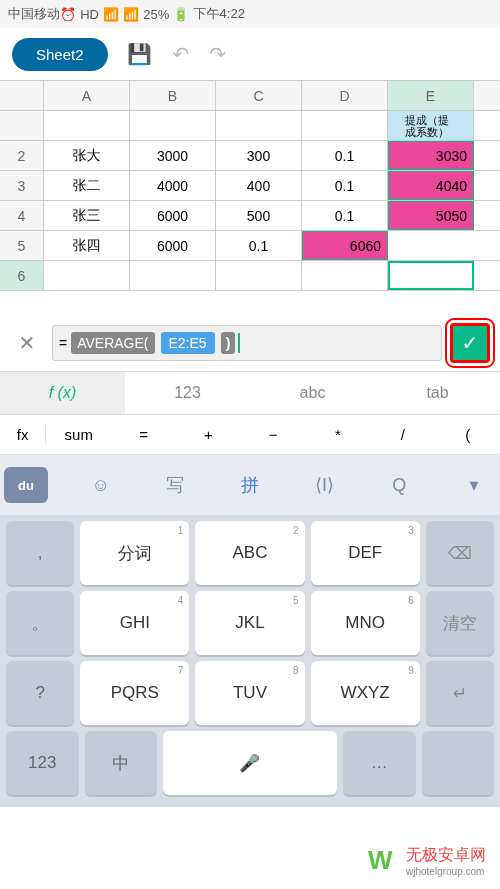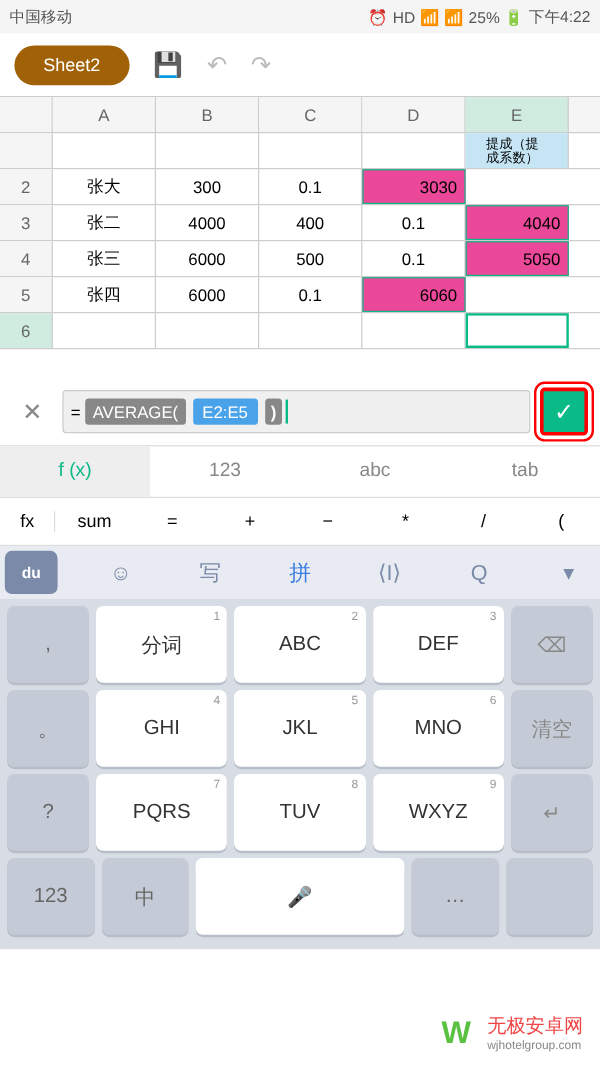--- a/index.html
+++ b/index.html
@@ -4,7 +4,7 @@
 <style>
 *{box-sizing:border-box;margin:0;padding:0;font-family:-apple-system,Arial,sans-serif}
 body{width:500px;height:889px;background:#fff;position:relative;overflow:hidden}
-.status-bar{height:28px;background:#f5f5f5;display:flex;justify-content:space-between;align-items:center;padding:0 8px;font-size:13px;color:#555}
+.status-bar{height:28px;background:#f5f5f5;display:flex;align-items:center;padding:0 8px;font-size:13px;color:#555}
 .status-right{display:flex;align-items:center;gap:4px}
 .toolbar{height:52px;display:flex;align-items:center;padding:0 12px;gap:20px;background:#fff}
 .sheet-tab{background:#a16207;color:#fff;padding:8px 24px;border-radius:18px;font-size:15px}

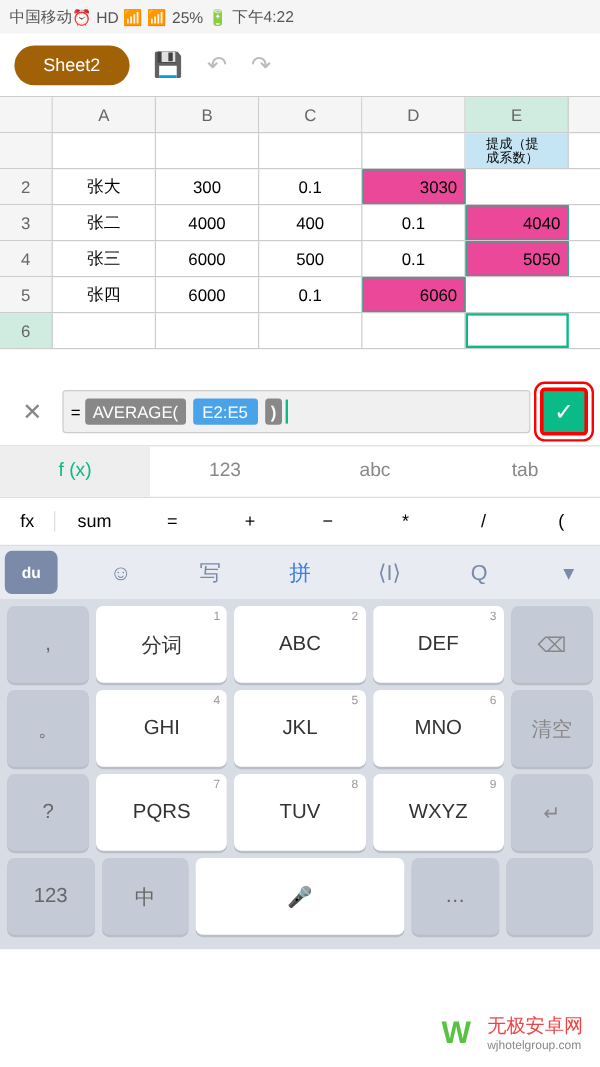--- a/index.html
+++ b/index.html
@@ -7,7 +7,7 @@
 .status-bar{height:28px;background:#f5f5f5;display:flex;align-items:center;padding:0 8px;font-size:13px;color:#555}
 .status-right{display:flex;align-items:center;gap:4px}
 .toolbar{height:52px;display:flex;align-items:center;padding:0 12px;gap:20px;background:#fff}
-.sheet-tab{background:#a16207;color:#fff;padding:8px 24px;border-radius:18px;font-size:15px}
+.sheet-tab{background:#0369a1;color:#fff;padding:8px 24px;border-radius:18px;font-size:15px}
 .tb-icon{color:#bbb;font-size:20px}
 .spreadsheet{border-top:1px solid #ccc}
 .sheet-row{display:flex;height:30px;border-bottom:1px solid #ccc}

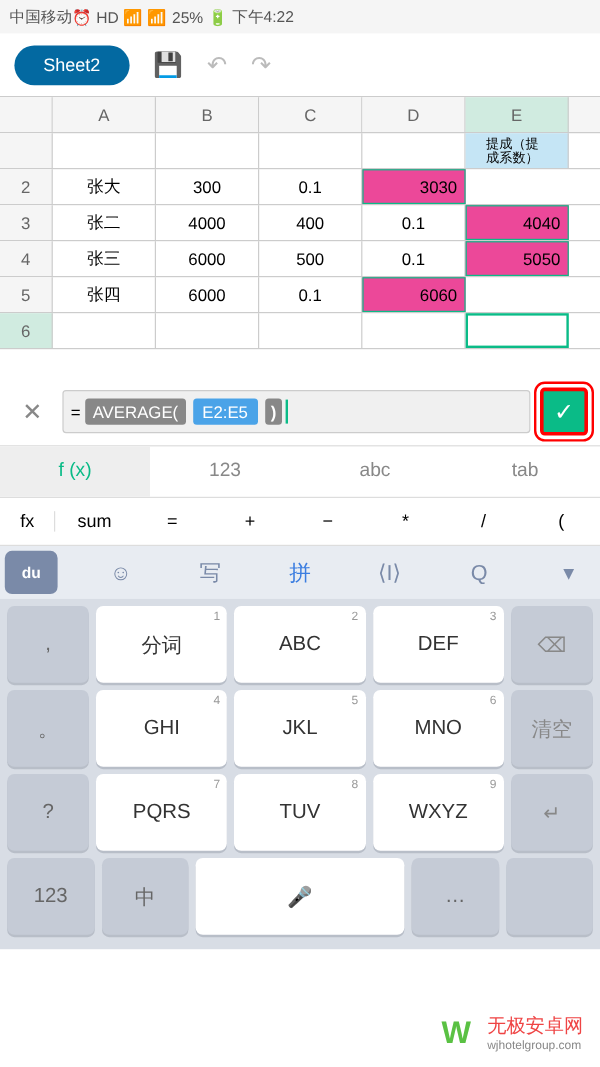--- a/index.html
+++ b/index.html
@@ -98,6 +98,7 @@
       <div class="sheet-row sel-row">
         <div class="row-header">2</div>
         <div class="cell cA">张大</div>
+        <div class="cell cB">3000</div>
         <div class="cell cC">300</div>
         <div class="cell cD">0.1</div>
         <div class="cell cE E">3030</div>

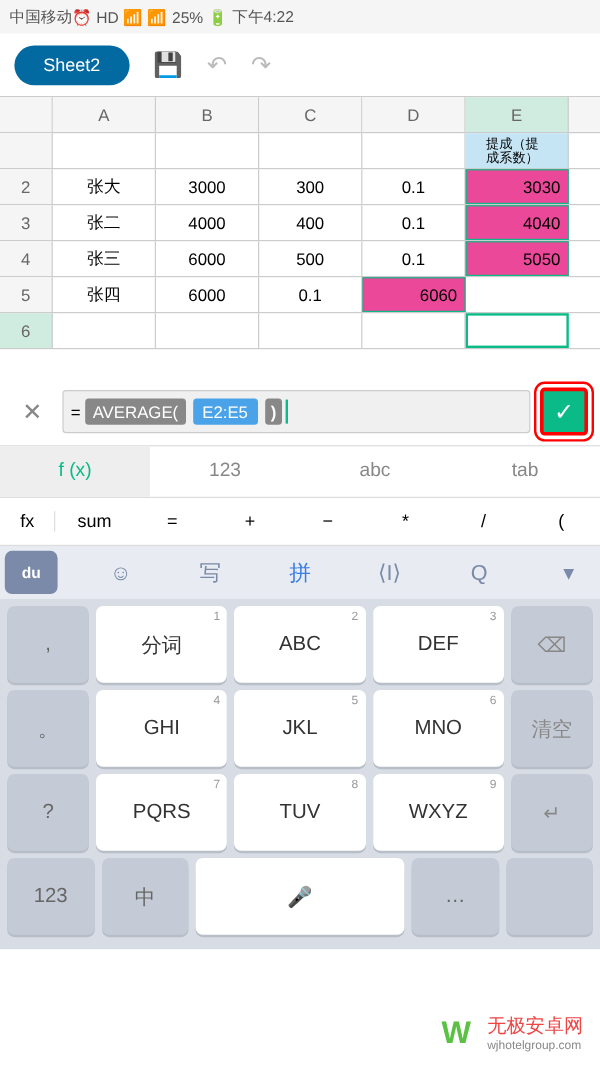--- a/index.html
+++ b/index.html
@@ -33,7 +33,7 @@
 .fb-check{width:40px;height:40px;background:#0abb87;border-radius:4px;display:flex;align-items:center;justify-content:center;color:#fff;font-size:20px;border:3px solid red;outline:2px solid red;outline-offset:3px}
 .mode-row{display:flex;height:44px;border-top:1px solid #ddd;border-bottom:1px solid #ddd}
 .mode-btn{flex:1;display:flex;align-items:center;justify-content:center;font-size:16px;color:#888}
-.mode-btn.active{background:#eee;color:#0abb87;}
+.mode-btn.active{background:#eee;color:#0abb87;font-style:italic}
 .fx-row{display:flex;height:40px;align-items:center;border-bottom:1px solid #ddd}
 .fx-cell{flex:1;display:flex;align-items:center;justify-content:center;font-size:15px;color:#000000;}
 .fx-cell:first-child{flex:0.7;border-right:1px solid #ddd}

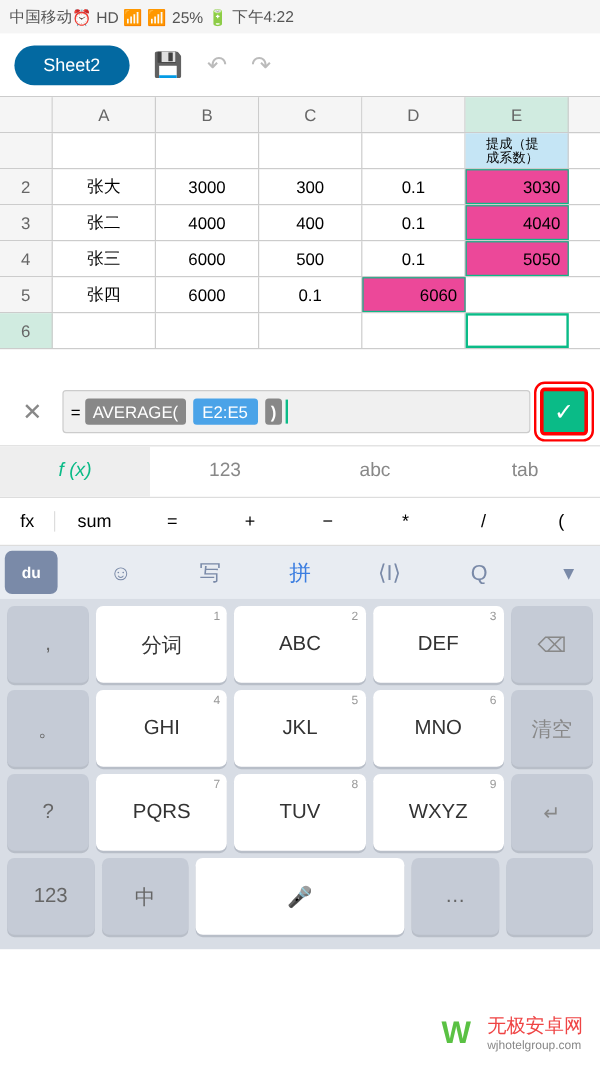--- a/index.html
+++ b/index.html
@@ -37,7 +37,7 @@
 .fx-row{display:flex;height:40px;align-items:center;border-bottom:1px solid #ddd}
 .fx-cell{flex:1;display:flex;align-items:center;justify-content:center;font-size:15px;color:#000000;}
 .fx-cell:first-child{flex:0.7;border-right:1px solid #ddd}
-.ime-bar{display:flex;height:44px;align-items:center;background:#e8ecf2;padding:0 4px;justify-content:space-between}
+.ime-bar{display:flex;height:60px;align-items:center;background:#e8ecf2;padding:0 4px;justify-content:space-between}
 .ime-ic{width:44px;height:36px;display:flex;align-items:center;justify-content:center;color:#7a8aa8;font-size:18px}
 .ime-ic.active{color:#3b7de0}
 .ime-logo{background:#7a8aa8;color:#fff;border-radius:6px;font-size:13px;font-weight:bold;padding:5px 6px}

